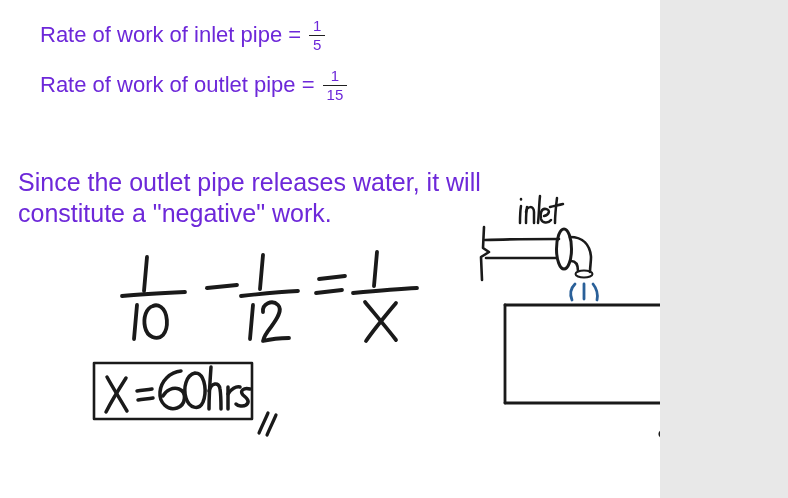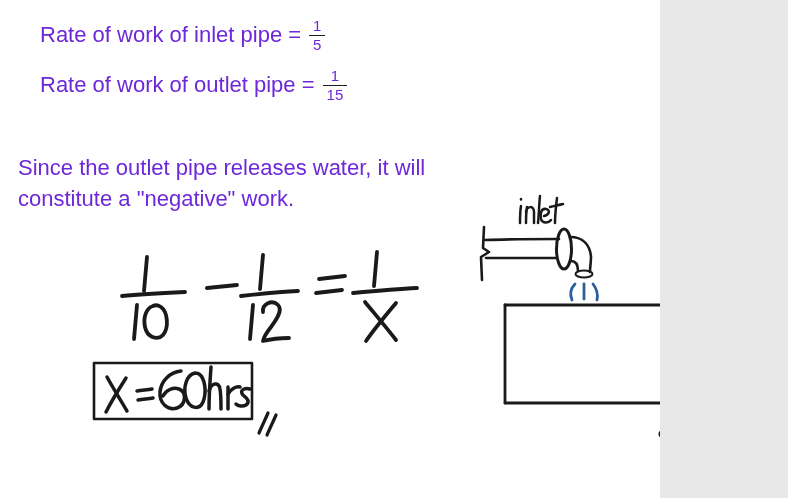--- a/index.html
+++ b/index.html
@@ -36,8 +36,8 @@
   .paragraph {
     position: absolute;
     left: 18px;
-    top: 152px;
-    font-size: 22px;
+    top: 167px;
+    font-size: 25px;
     line-height: 31px;
     width: 580px;
   }

